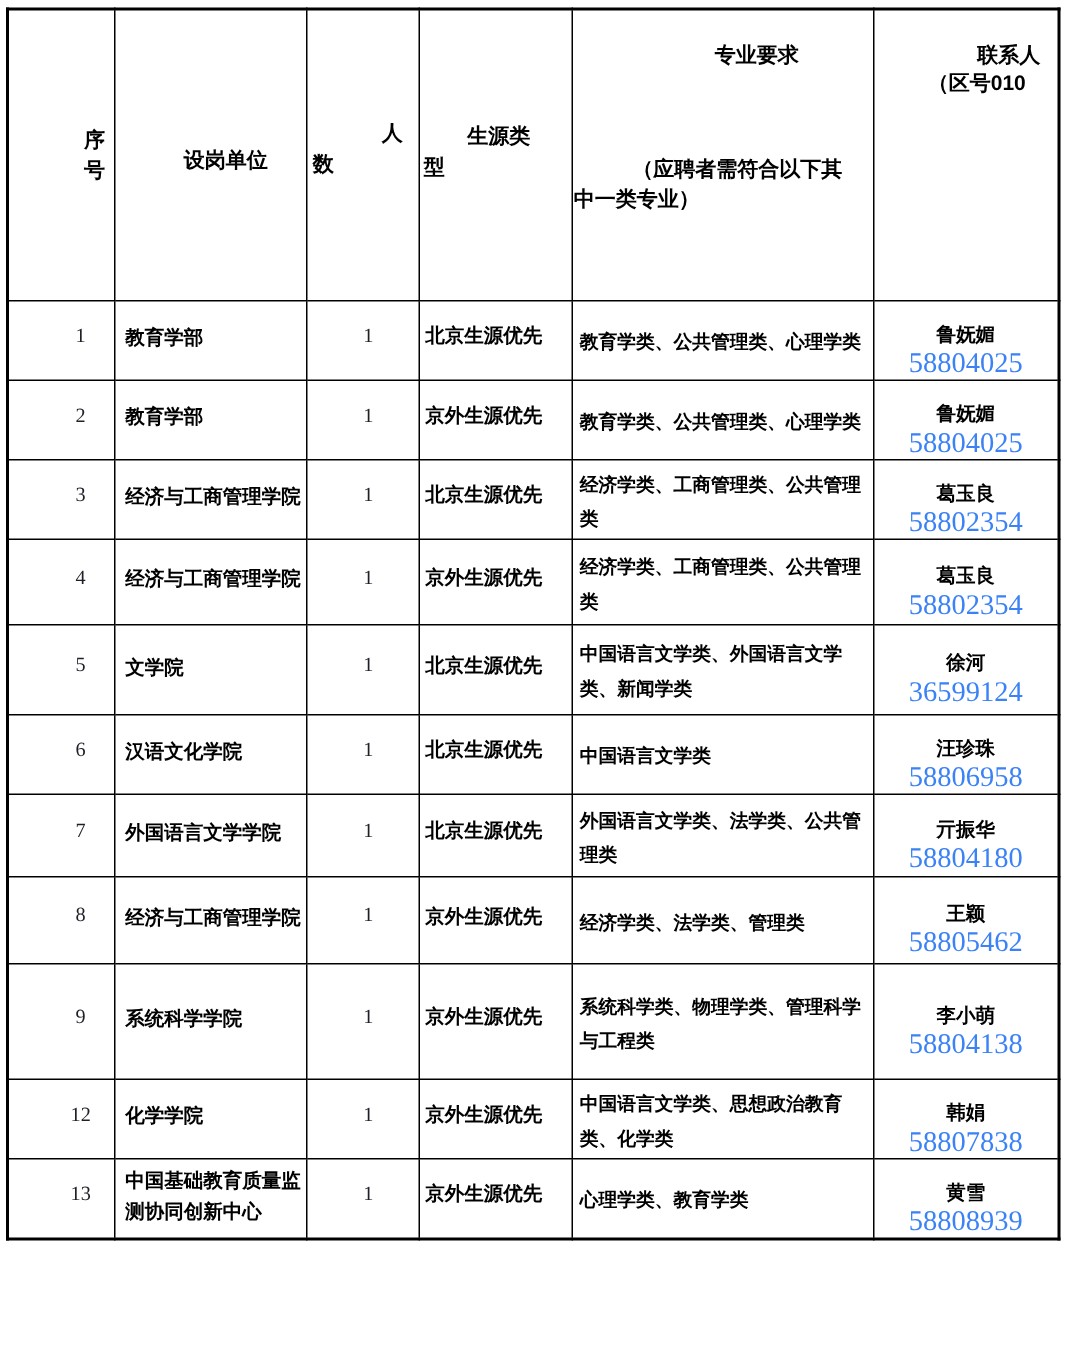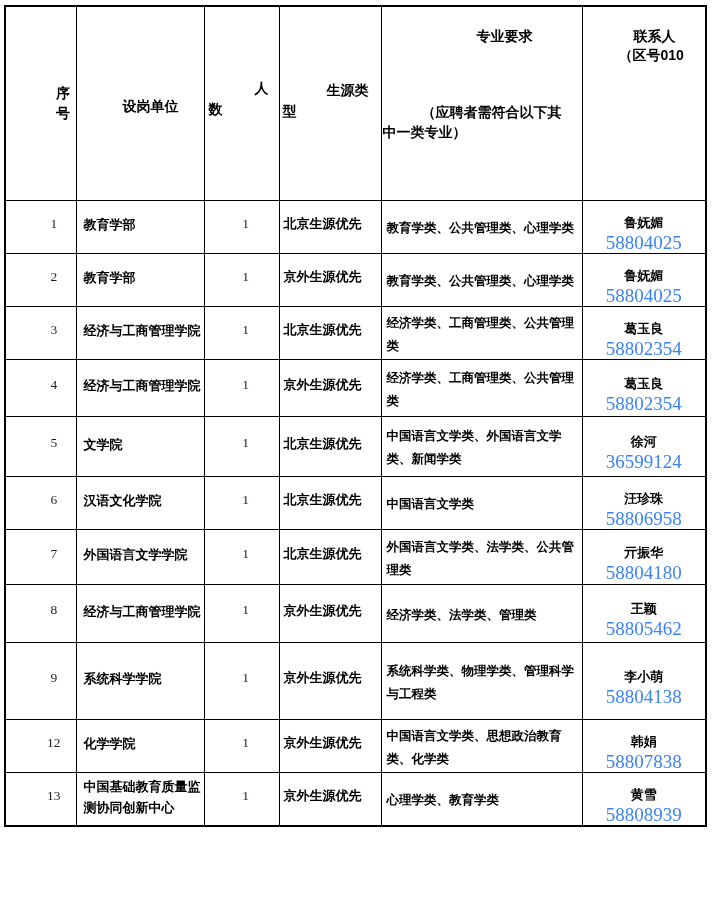--- a/index.html
+++ b/index.html
@@ -49,7 +49,7 @@
   .h-spec-t  { left: 95px; top: 21px; }
   .h-spec-n1 { left: 40px; top: 97px; }
   .h-spec-n2 { left: 1px;  top: 117px; }
-  .h-cont-1  { left: 51px; top: 21px; }
+  .h-cont-1  { left: 69px; top: 21px; }
   .h-cont-2  { left: 36px; top: 40px; }
 
   

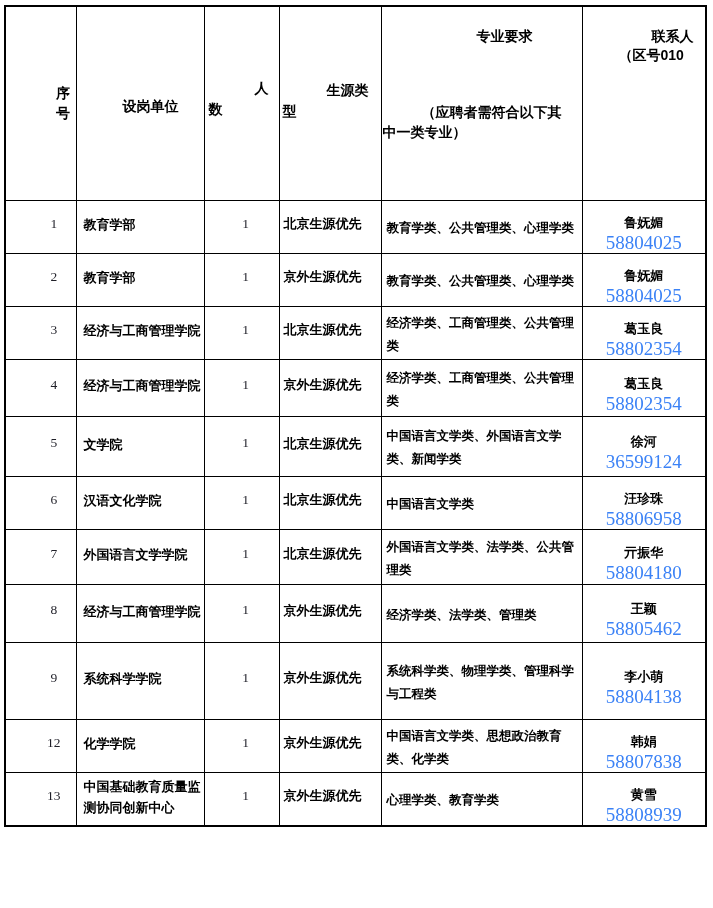--- a/index.html
+++ b/index.html
@@ -44,7 +44,7 @@
   .h-unit    { left: 46px; top: 91px; }
   .h-count-1 { left: 50px; top: 73px; }
   .h-count-2 { left: 4px;  top: 94px; }
-  .h-type-1  { left: 47px; top: 75px; }
+  .h-type-1  { left: 32px; top: 75px; }
   .h-type-2  { left: 3px;  top: 96px; }
   .h-spec-t  { left: 95px; top: 21px; }
   .h-spec-n1 { left: 40px; top: 97px; }

